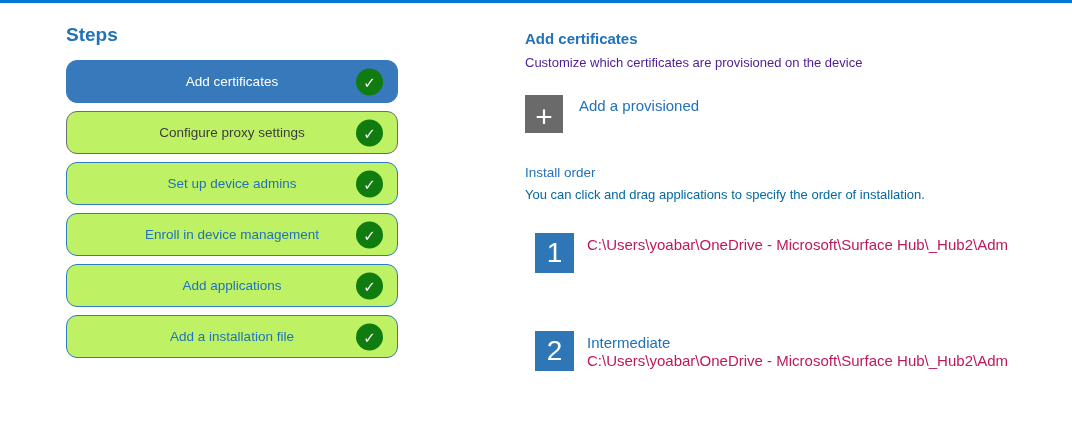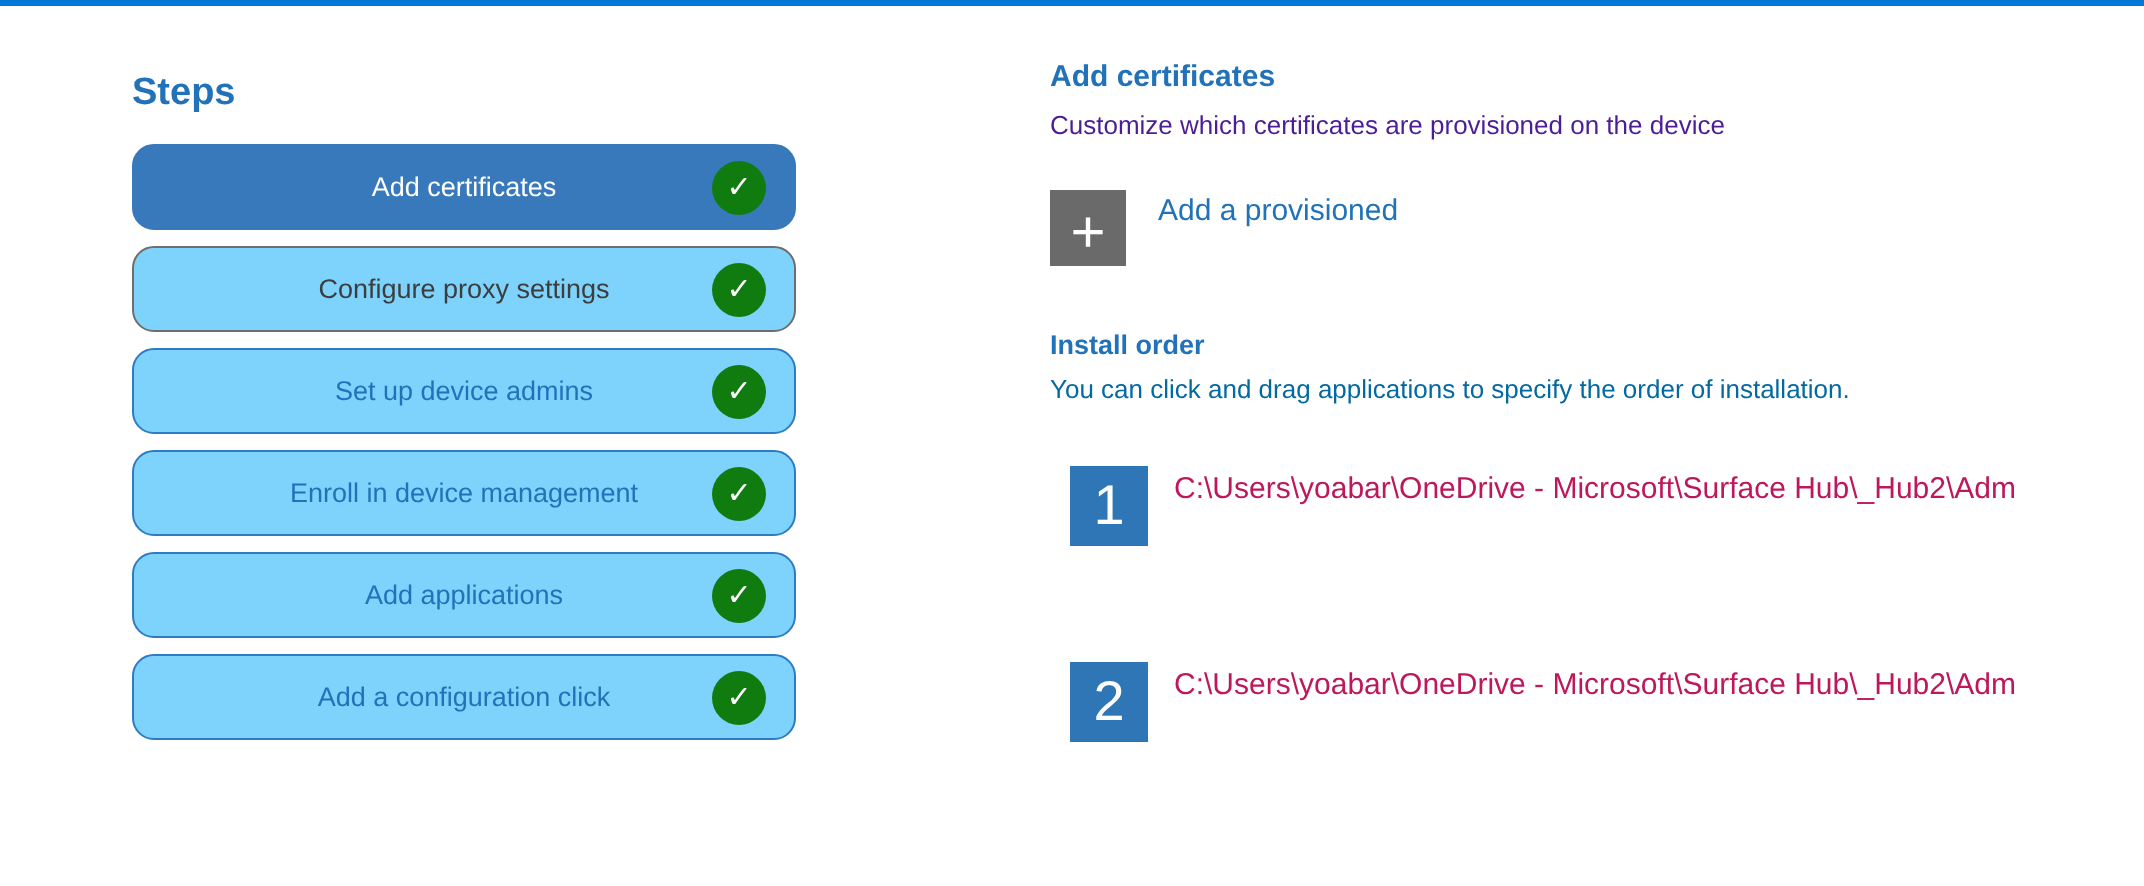--- a/index.html
+++ b/index.html
@@ -20,7 +20,7 @@
 
   
   .sidebar {
-    position: absolute; left: 66px; top: 36px; width: 332px;
+    position: absolute; left: 66px; top: 24px; width: 332px;
   }
   .sidebar-title {
     color: #2272B9; font-size: 19px; font-weight: bold;

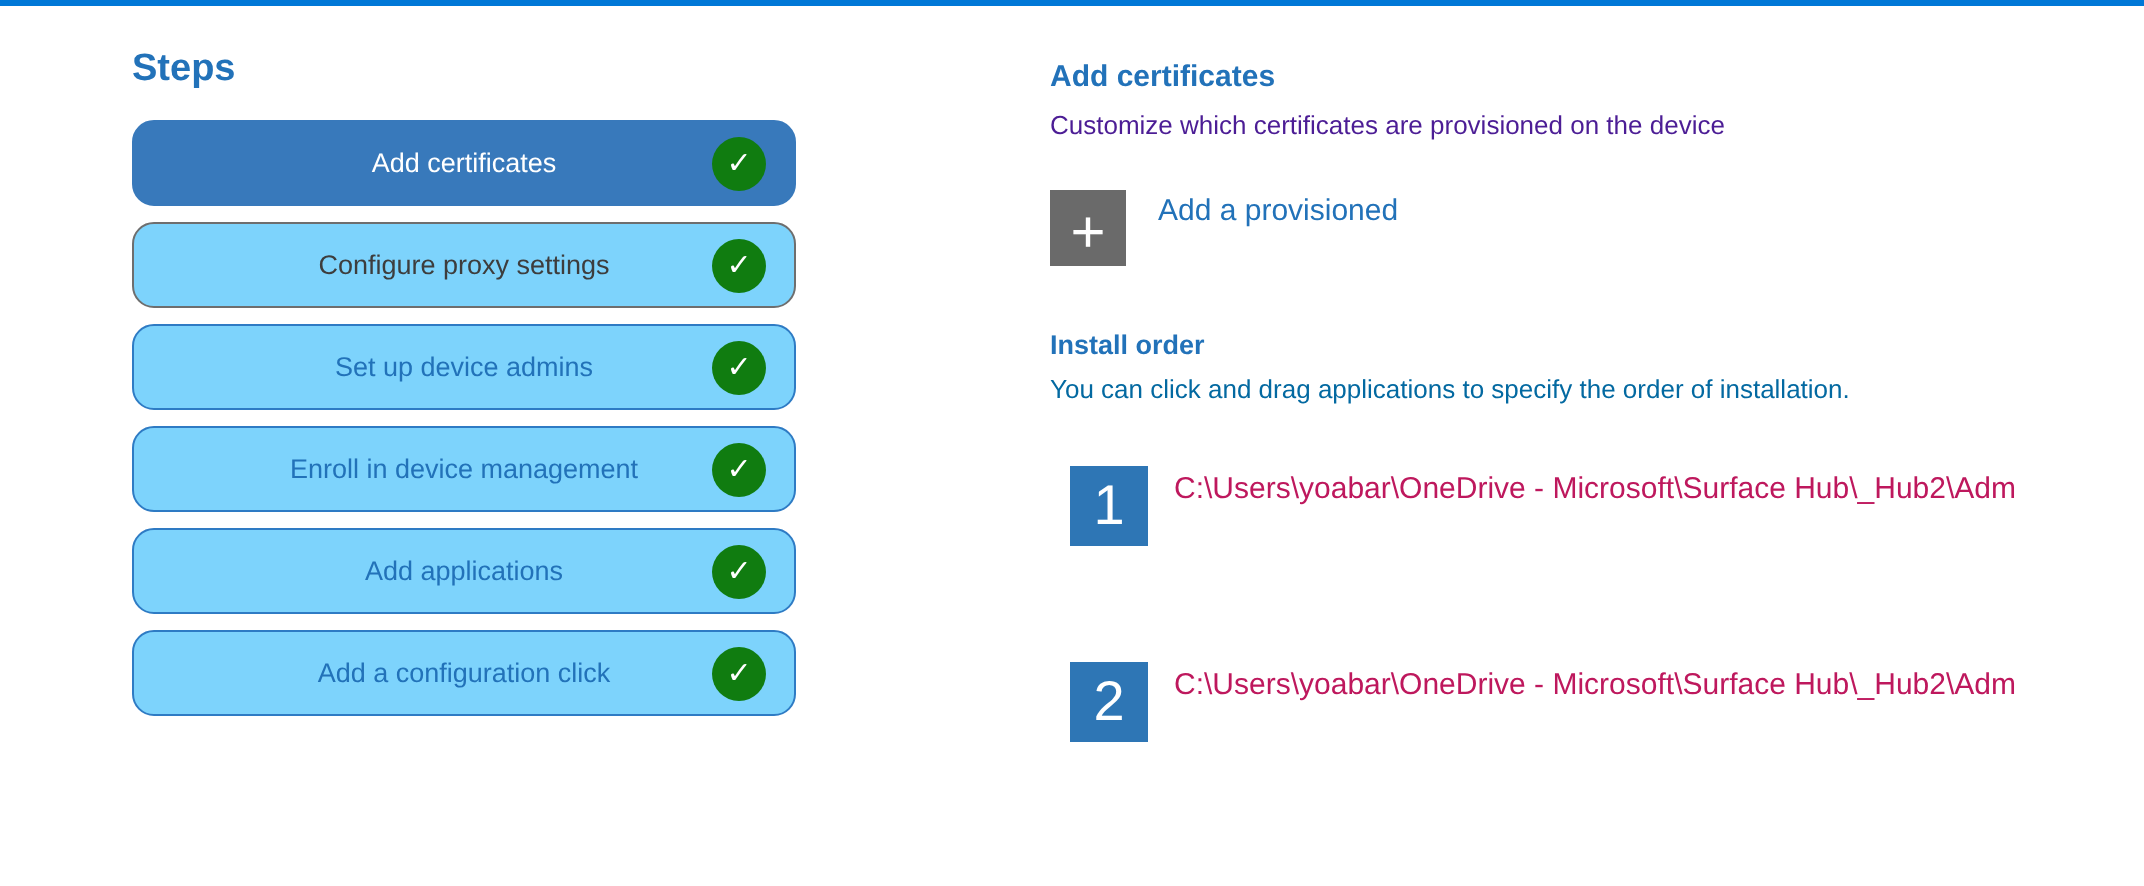--- a/index.html
+++ b/index.html
@@ -32,7 +32,7 @@
     margin-bottom: 8px;
     border: 1px solid #2E7BC4;
     border-radius: 11px;
-    background: #7dd3fc;
+    background: #bef264;
     color: #2272B9;
     font-size: 13.5px;
     display: flex; align-items: center; justify-content: center;

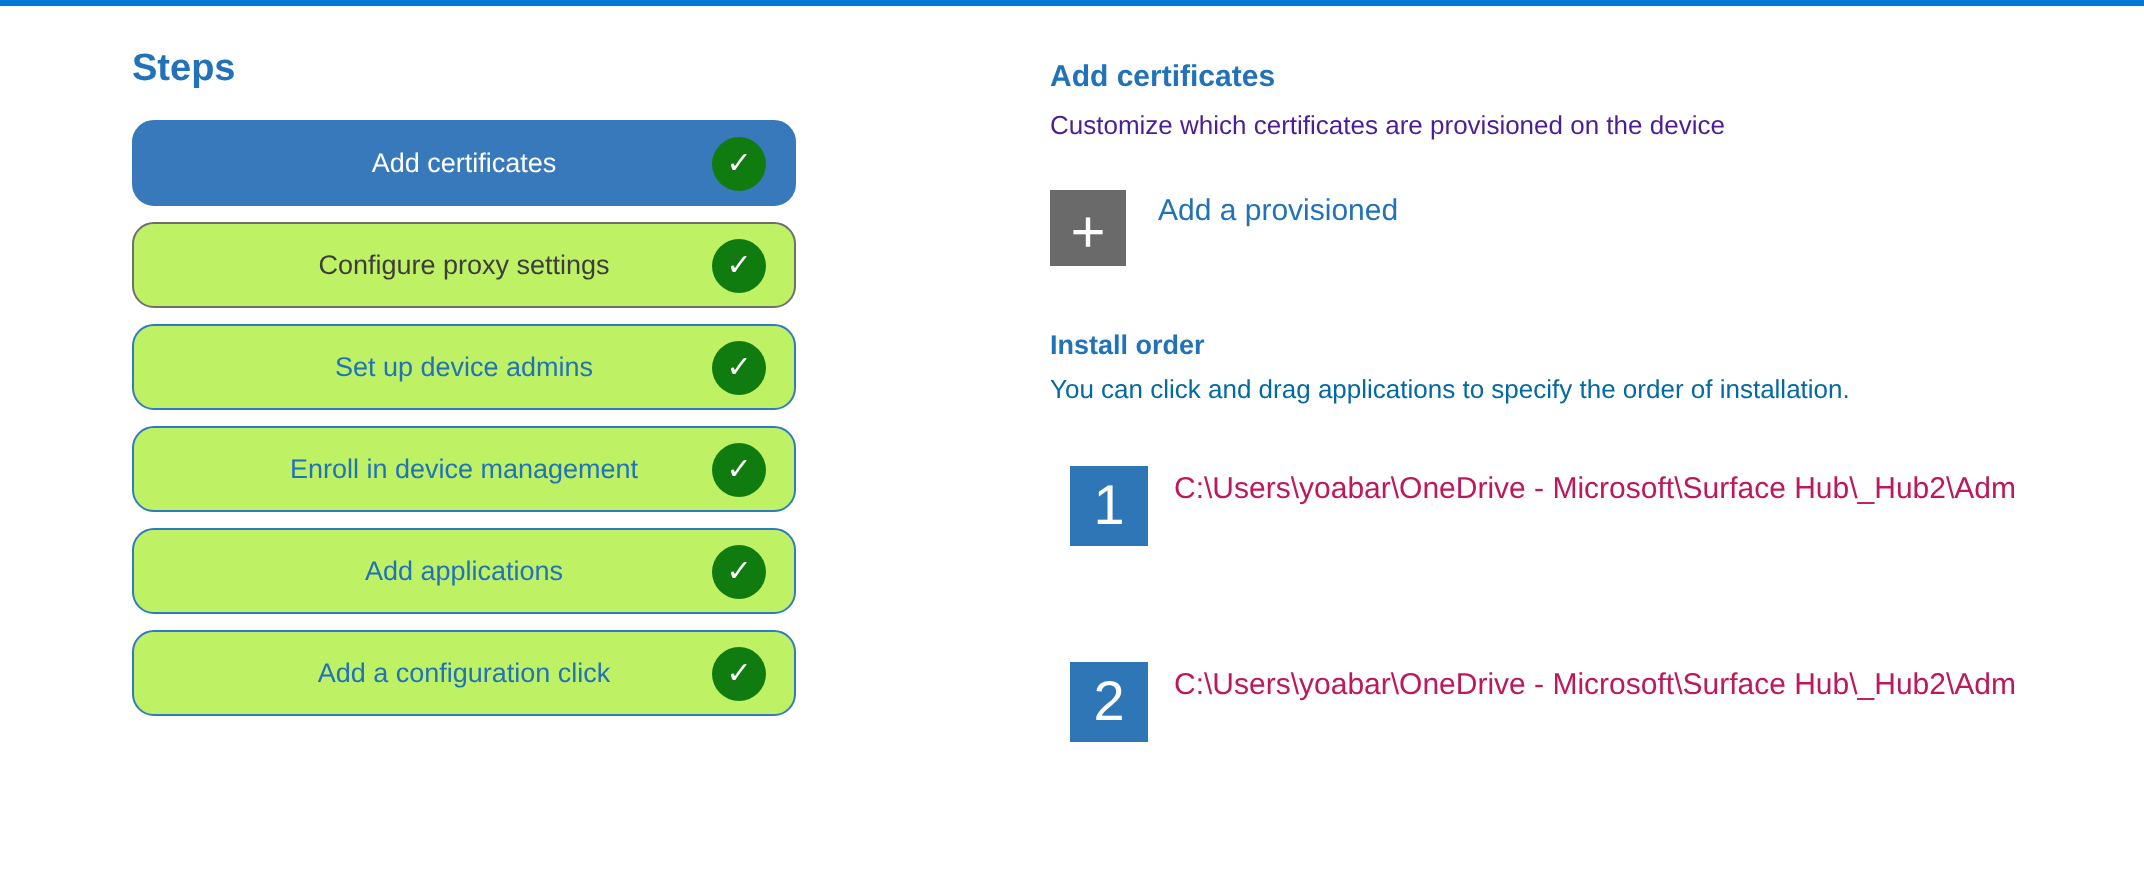--- a/index.html
+++ b/index.html
@@ -89,7 +89,7 @@
   }
 
   .install-title {
-    color: #2272B9; font-size: 13.5px; font-weight: bold;
+    color: #2272B9; font-size: 13.5px; font-weight: normal;
     margin-top: 32px;
   }
   .install-desc {

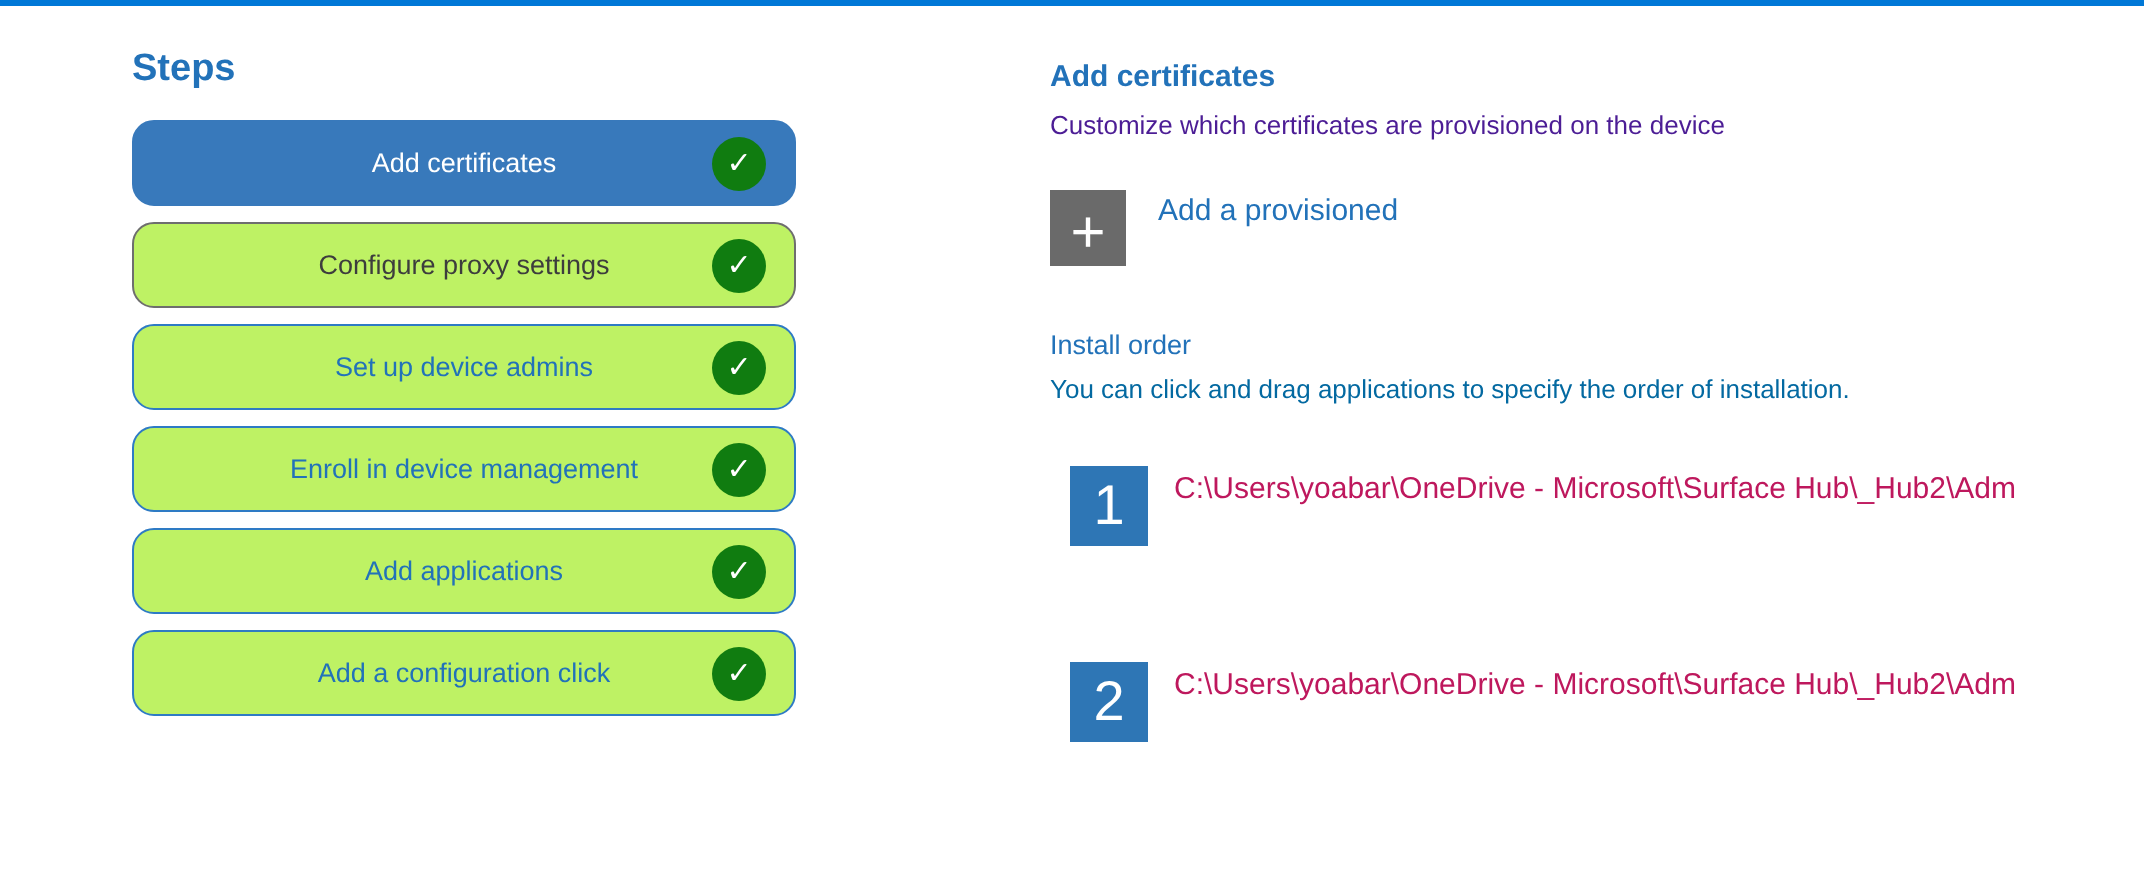--- a/index.html
+++ b/index.html
@@ -149,7 +149,7 @@
   </div>
 
   <div class="step">
-    <span>Add a configuration click</span>
+    <span>Add a installation file</span>
     <span class="check-badge">✓</span>
   </div>
 

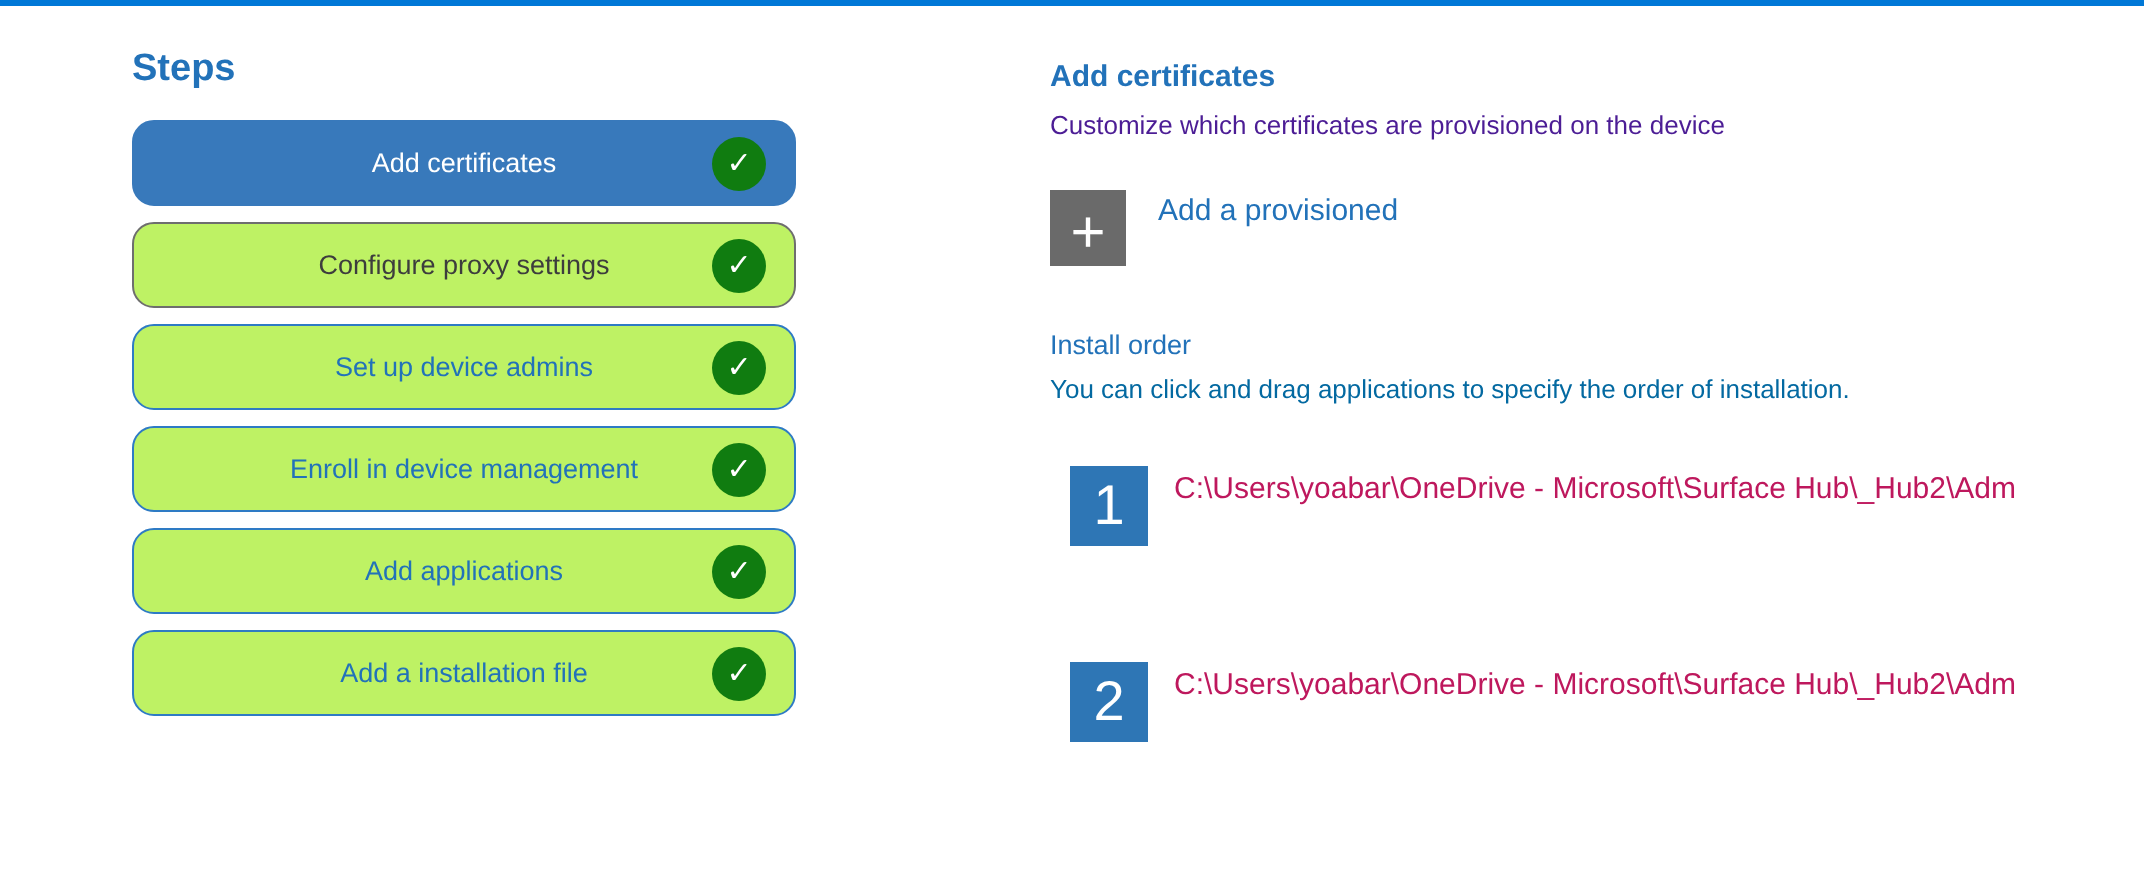--- a/index.html
+++ b/index.html
@@ -177,6 +177,7 @@
   <div class="order-item second">
     <div class="num-square">2</div>
     <div class="item-text">
+      <div class="item-name">Intermediate</div>
       <div class="item-path">C:\Users\yoabar\OneDrive - Microsoft\Surface Hub\_Hub2\Adm</div>
     </div>
   </div>

